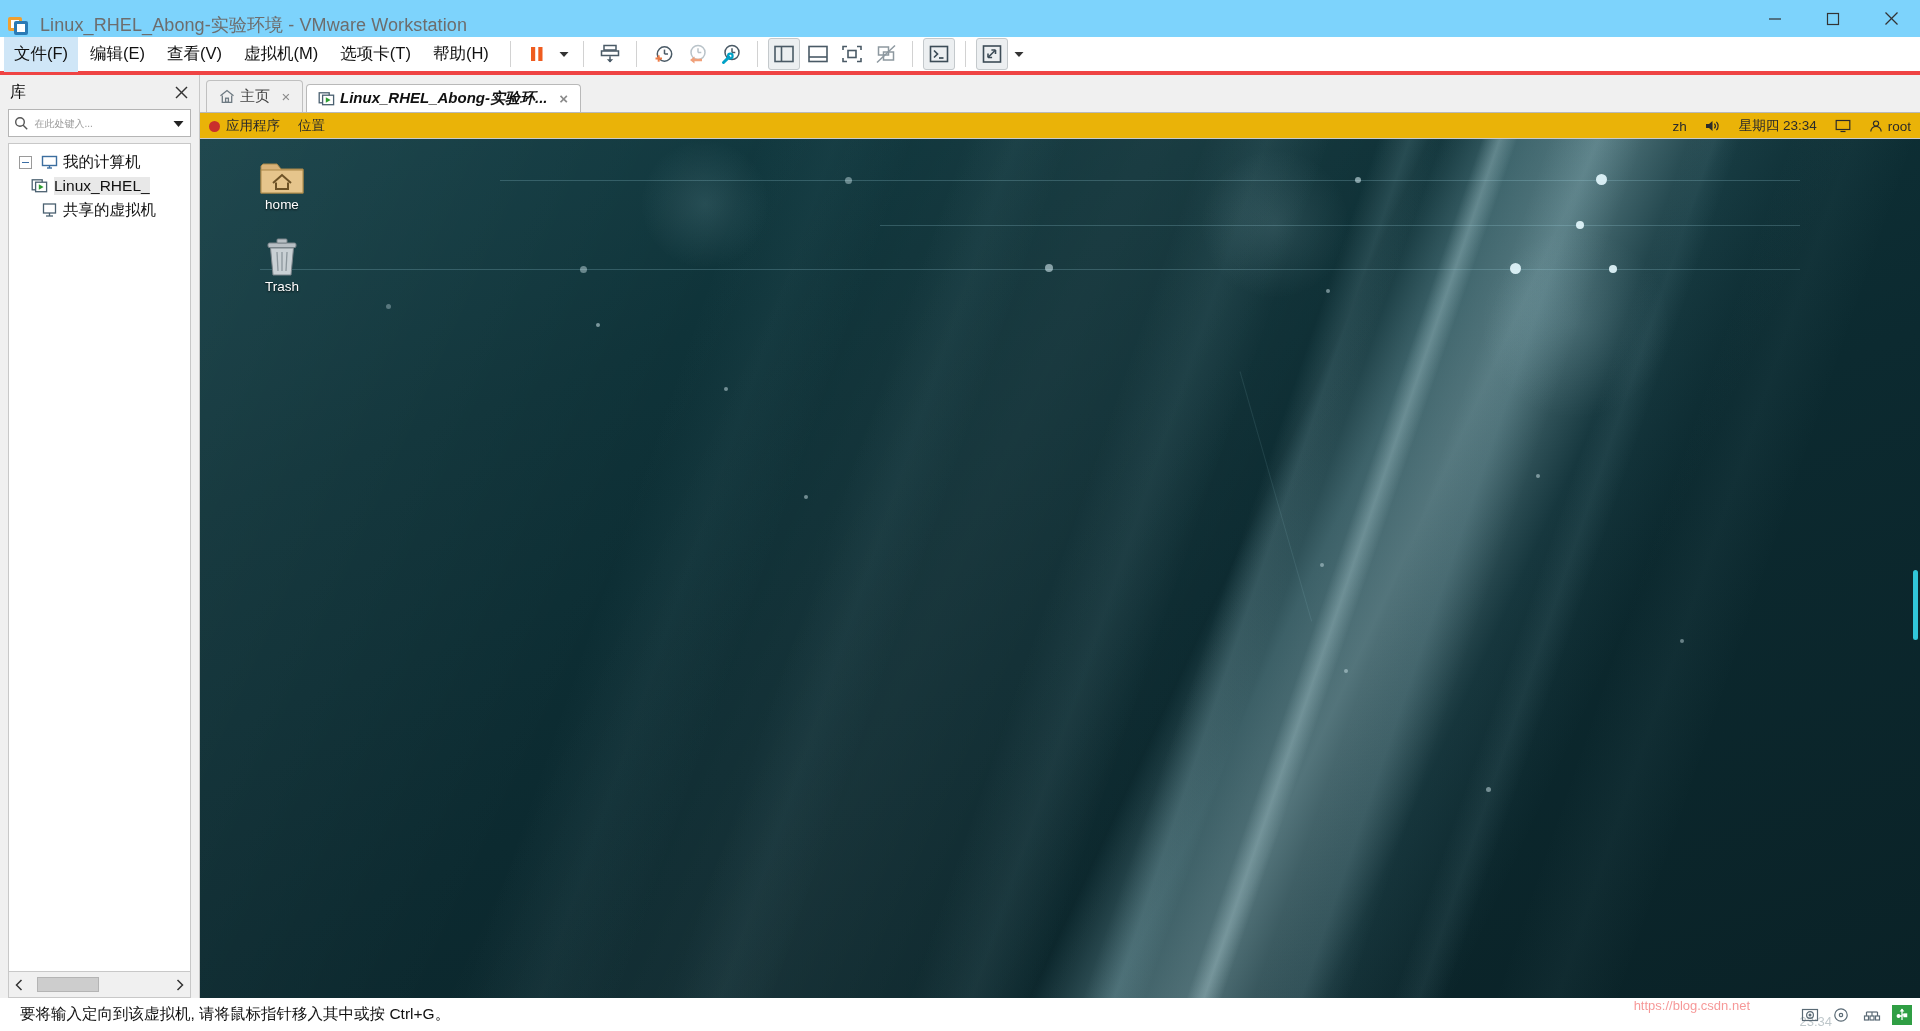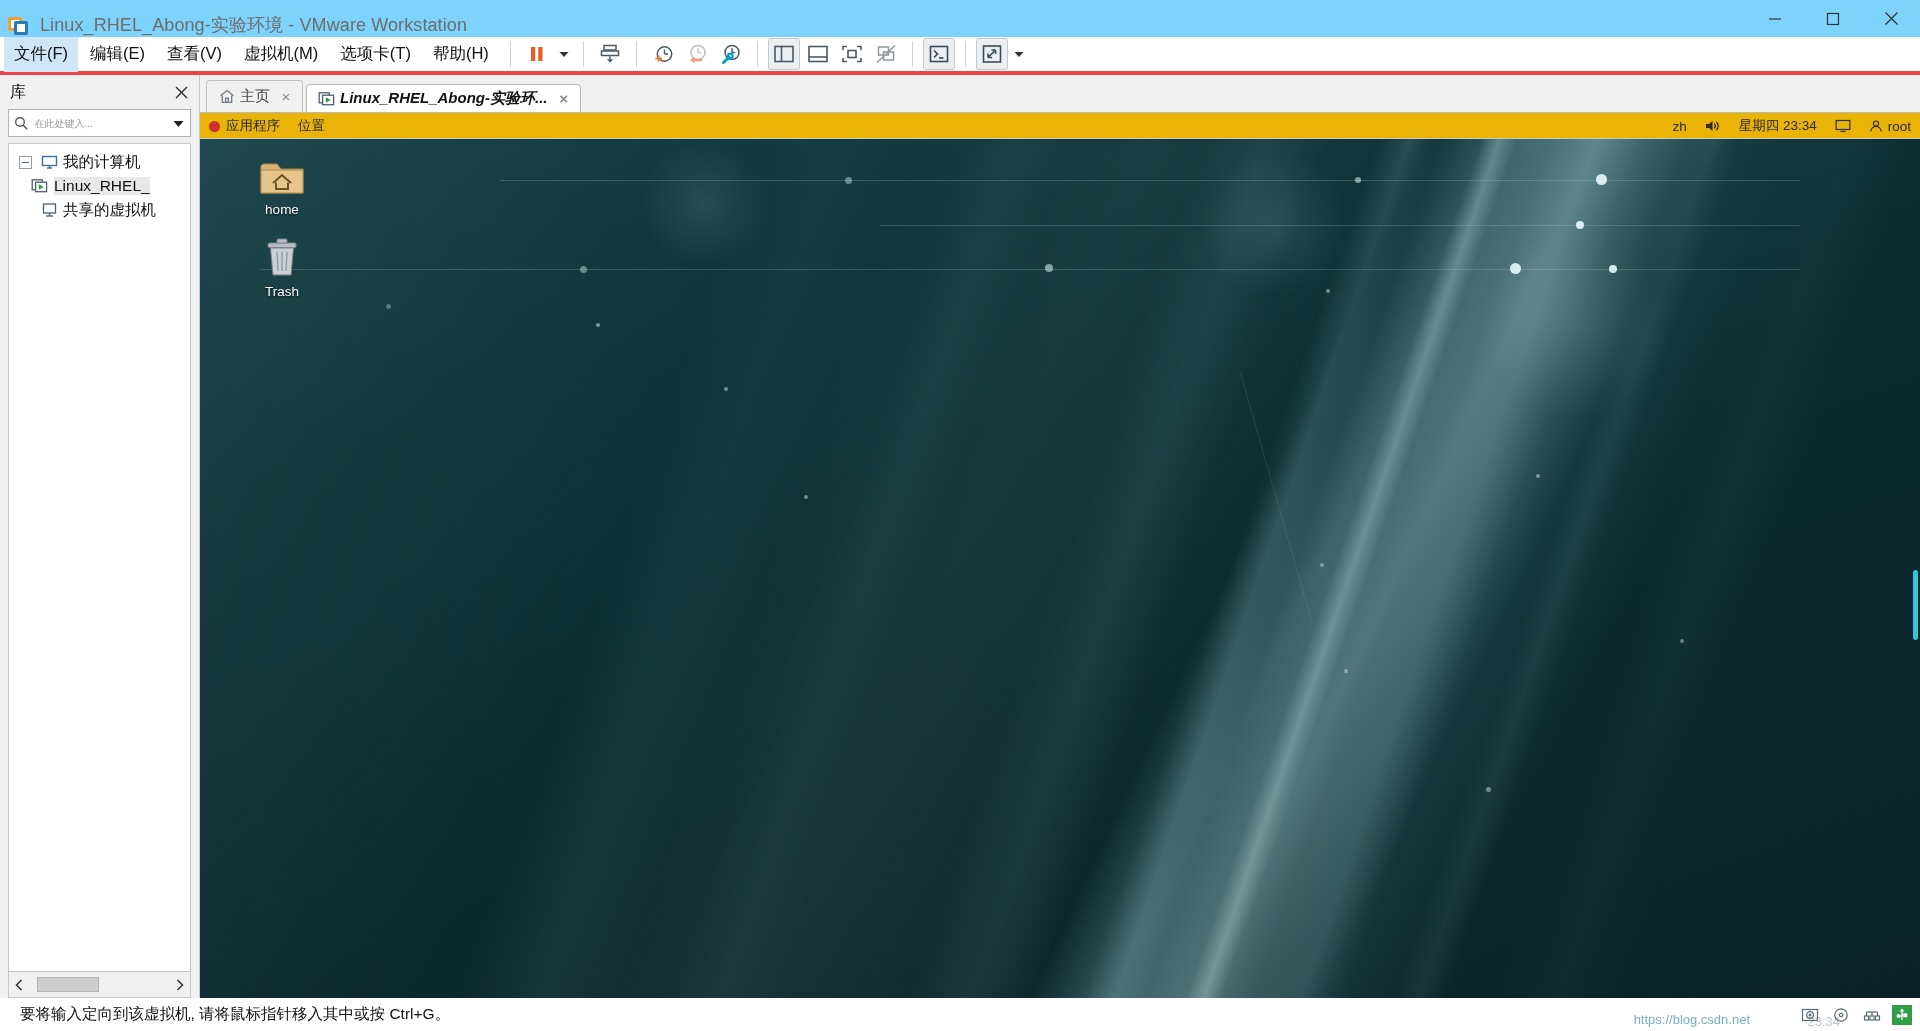--- a/index.html
+++ b/index.html
@@ -177,7 +177,7 @@
     font-size: 13.5px; text-shadow: 0 1px 2px rgba(0,0,0,.8);
   }
   .dicon .glyph { height: 50px; display: flex; align-items: flex-end; justify-content: center; }
-  .dicon .cap { margin-top: 5px; }
+  .dicon .cap { }
 
   .vm-scrollbar {
     position: absolute; right: 0; top: 26px; bottom: 0; width: 12px;

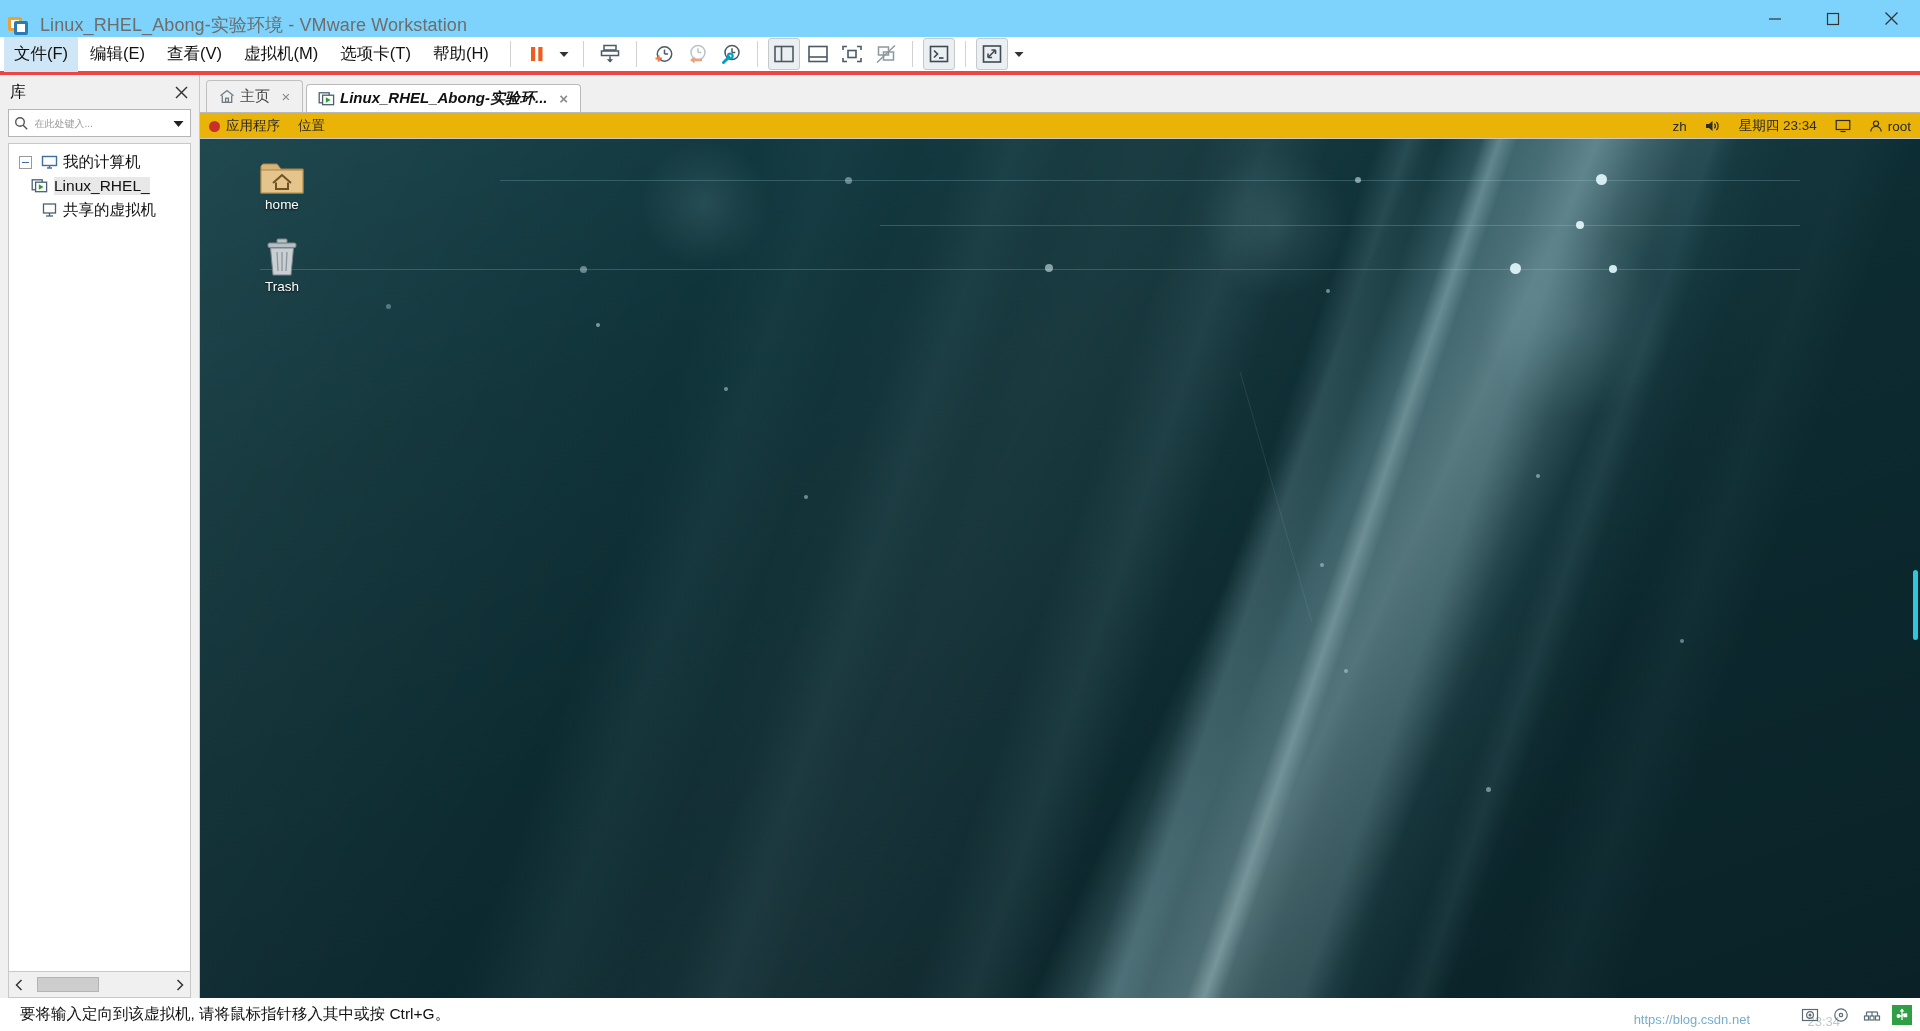--- a/index.html
+++ b/index.html
@@ -204,7 +204,7 @@
   .st-green { background: #2f9e44; width: 20px; height: 20px; display:flex; align-items:center; justify-content:center; }
 
   .wm-ghost {
-    position: absolute; right: 170px; bottom: 4px; font-size: 13px; color: #0369a1; opacity: .55;
+    position: absolute; right: 170px; bottom: 18px; font-size: 13px; color: #ef4444; opacity: .55;
   }
   .clock-ghost {
     position: absolute; right: 80px; bottom: 2px; font-size: 13px; color: #8a9aa0; opacity:.55;

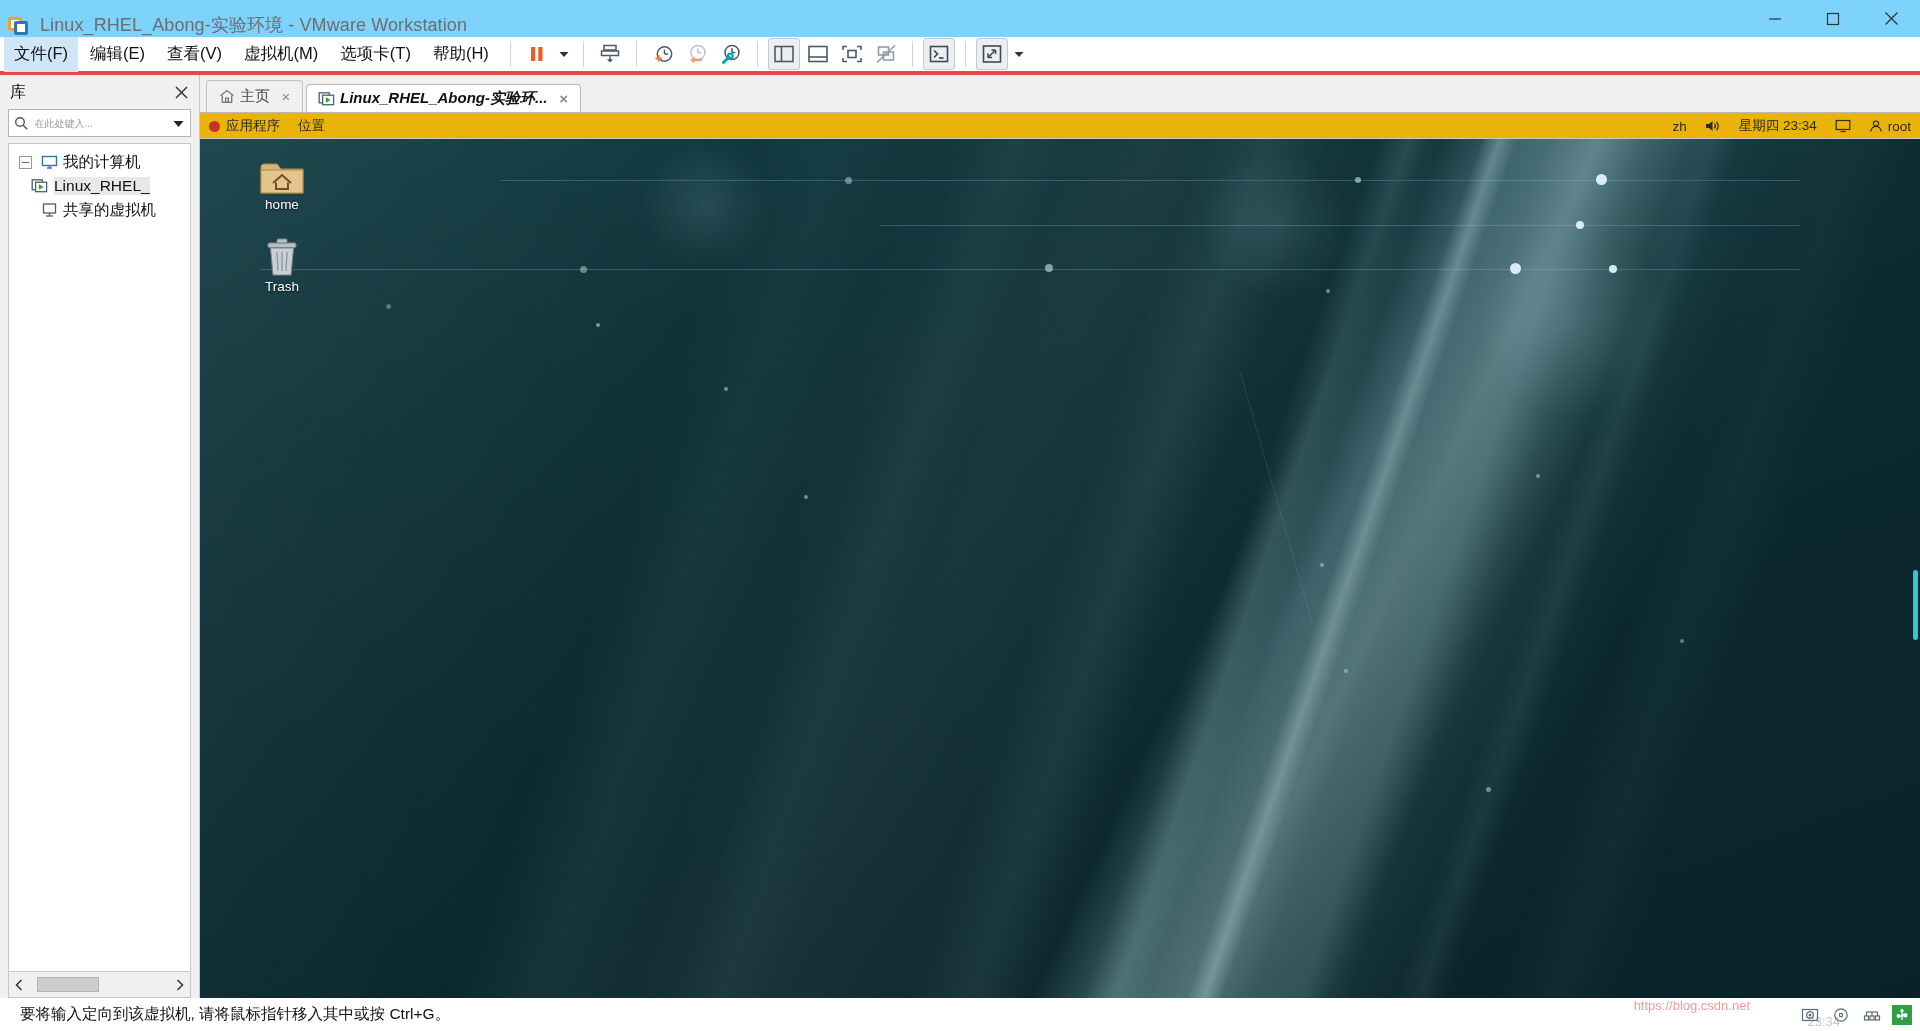--- a/index.html
+++ b/index.html
@@ -207,7 +207,7 @@
     position: absolute; right: 170px; bottom: 18px; font-size: 13px; color: #ef4444; opacity: .55;
   }
   .clock-ghost {
-    position: absolute; right: 80px; bottom: 2px; font-size: 13px; color: #8a9aa0; opacity:.55;
+    position: absolute; right: 88px; bottom: 2px; font-size: 13px; color: #8a9aa0; opacity:.55;
   }
 </style>
 </head>

